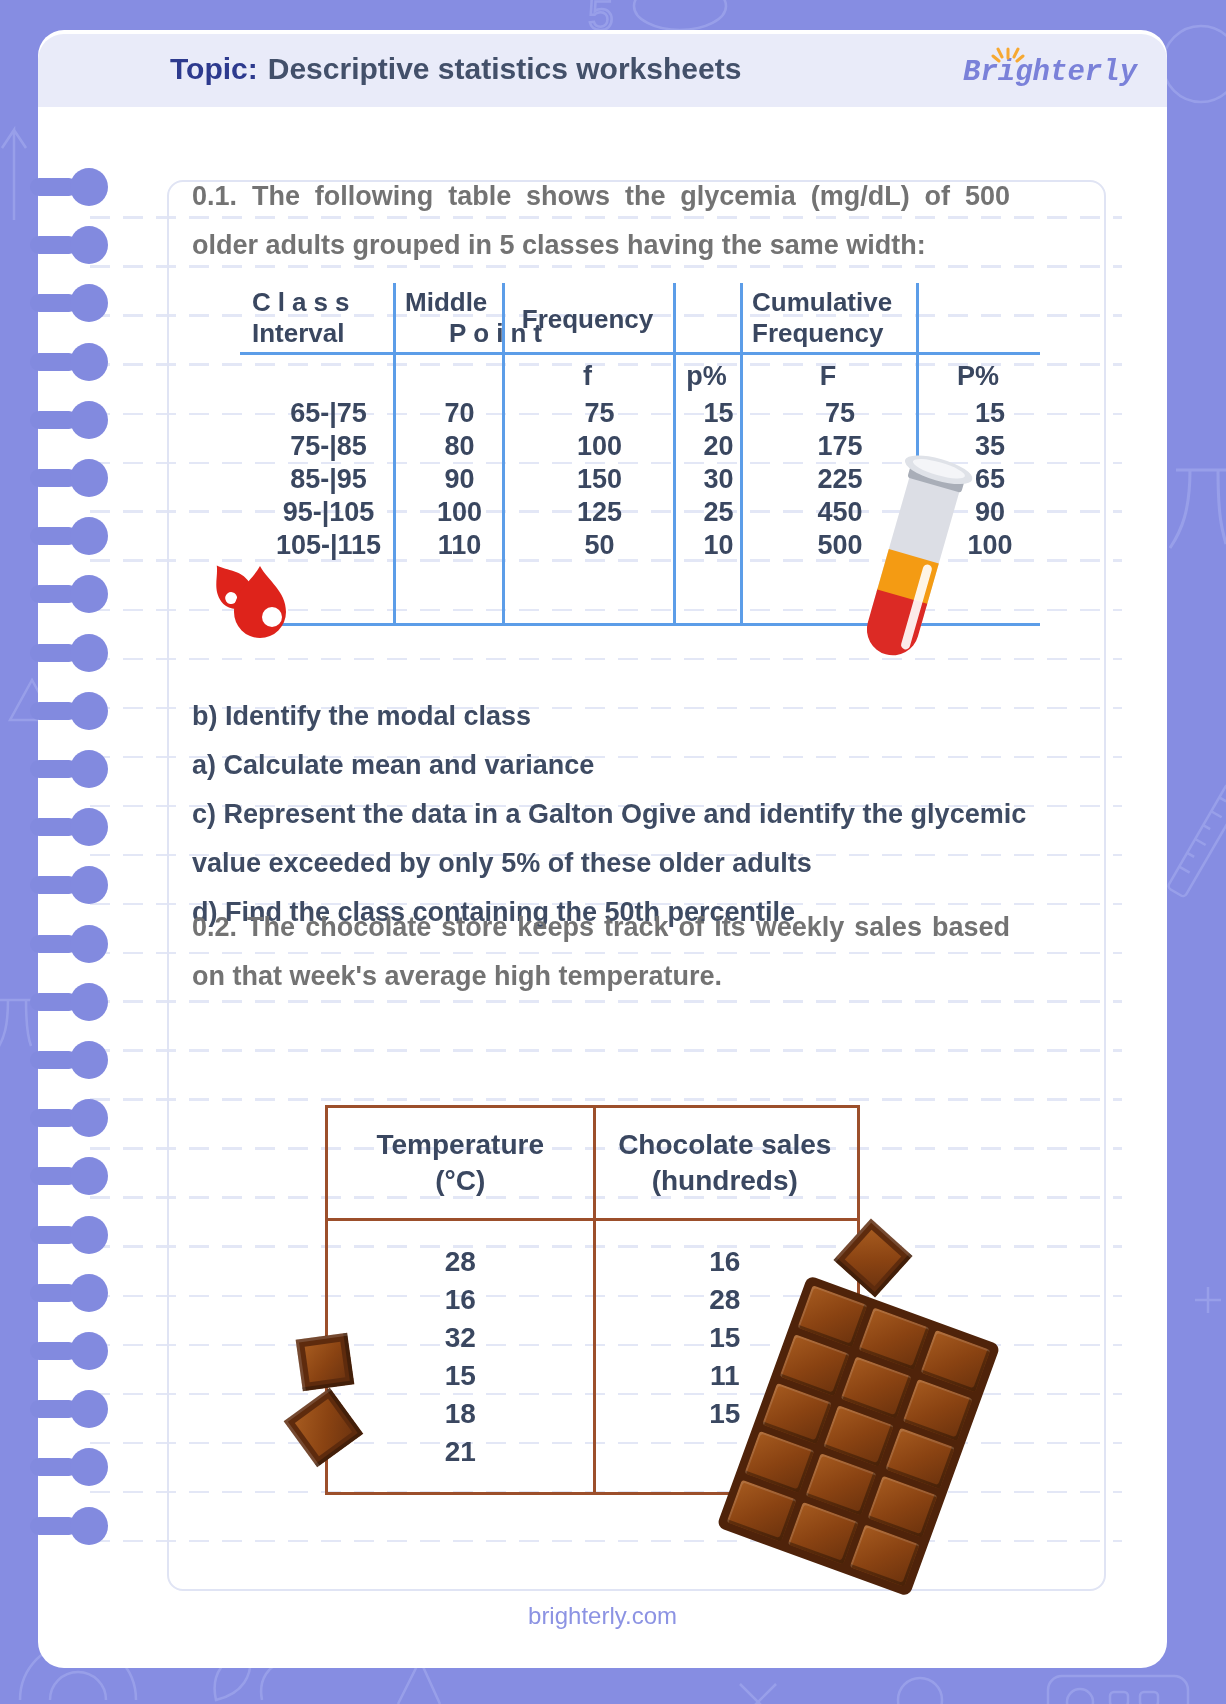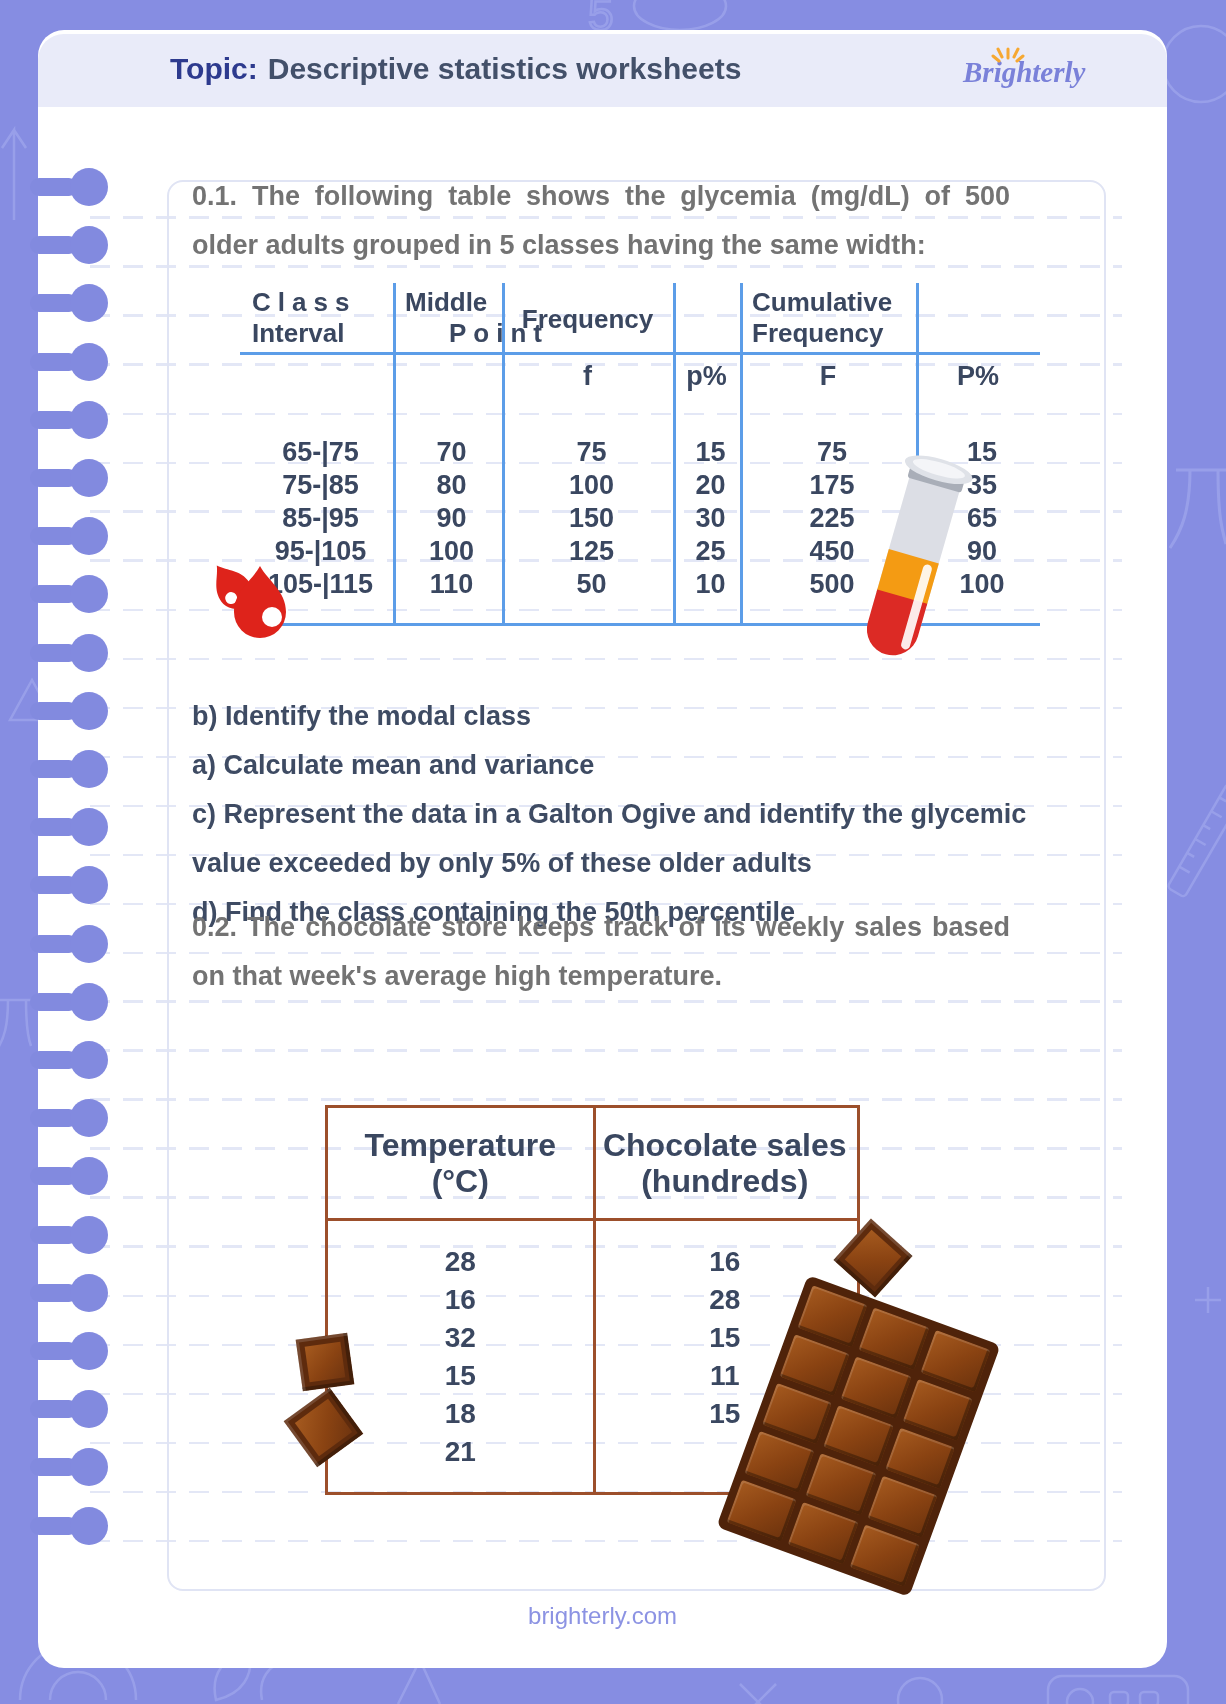--- a/index.html
+++ b/index.html
@@ -16,7 +16,7 @@
   .topic .lbl{color:#2D3A8E;margin-right:10px;}
   .topic .ttl{color:#43506A;}
   .logo{position:absolute;right:64px;top:16px;width:140px;height:46px;}
-  .logo .word{position:absolute;left:0;top:6px;font-family:Liberation Serif, serif;font-style:italic;
+  .logo .word{position:absolute;left:0;top:6px;font-family:Liberation Mono, monospace;font-style:italic;
         font-weight:bold;font-size:29px;color:#7A81D9;}
   .logo svg{position:absolute;left:28px;top:-6px;}
   

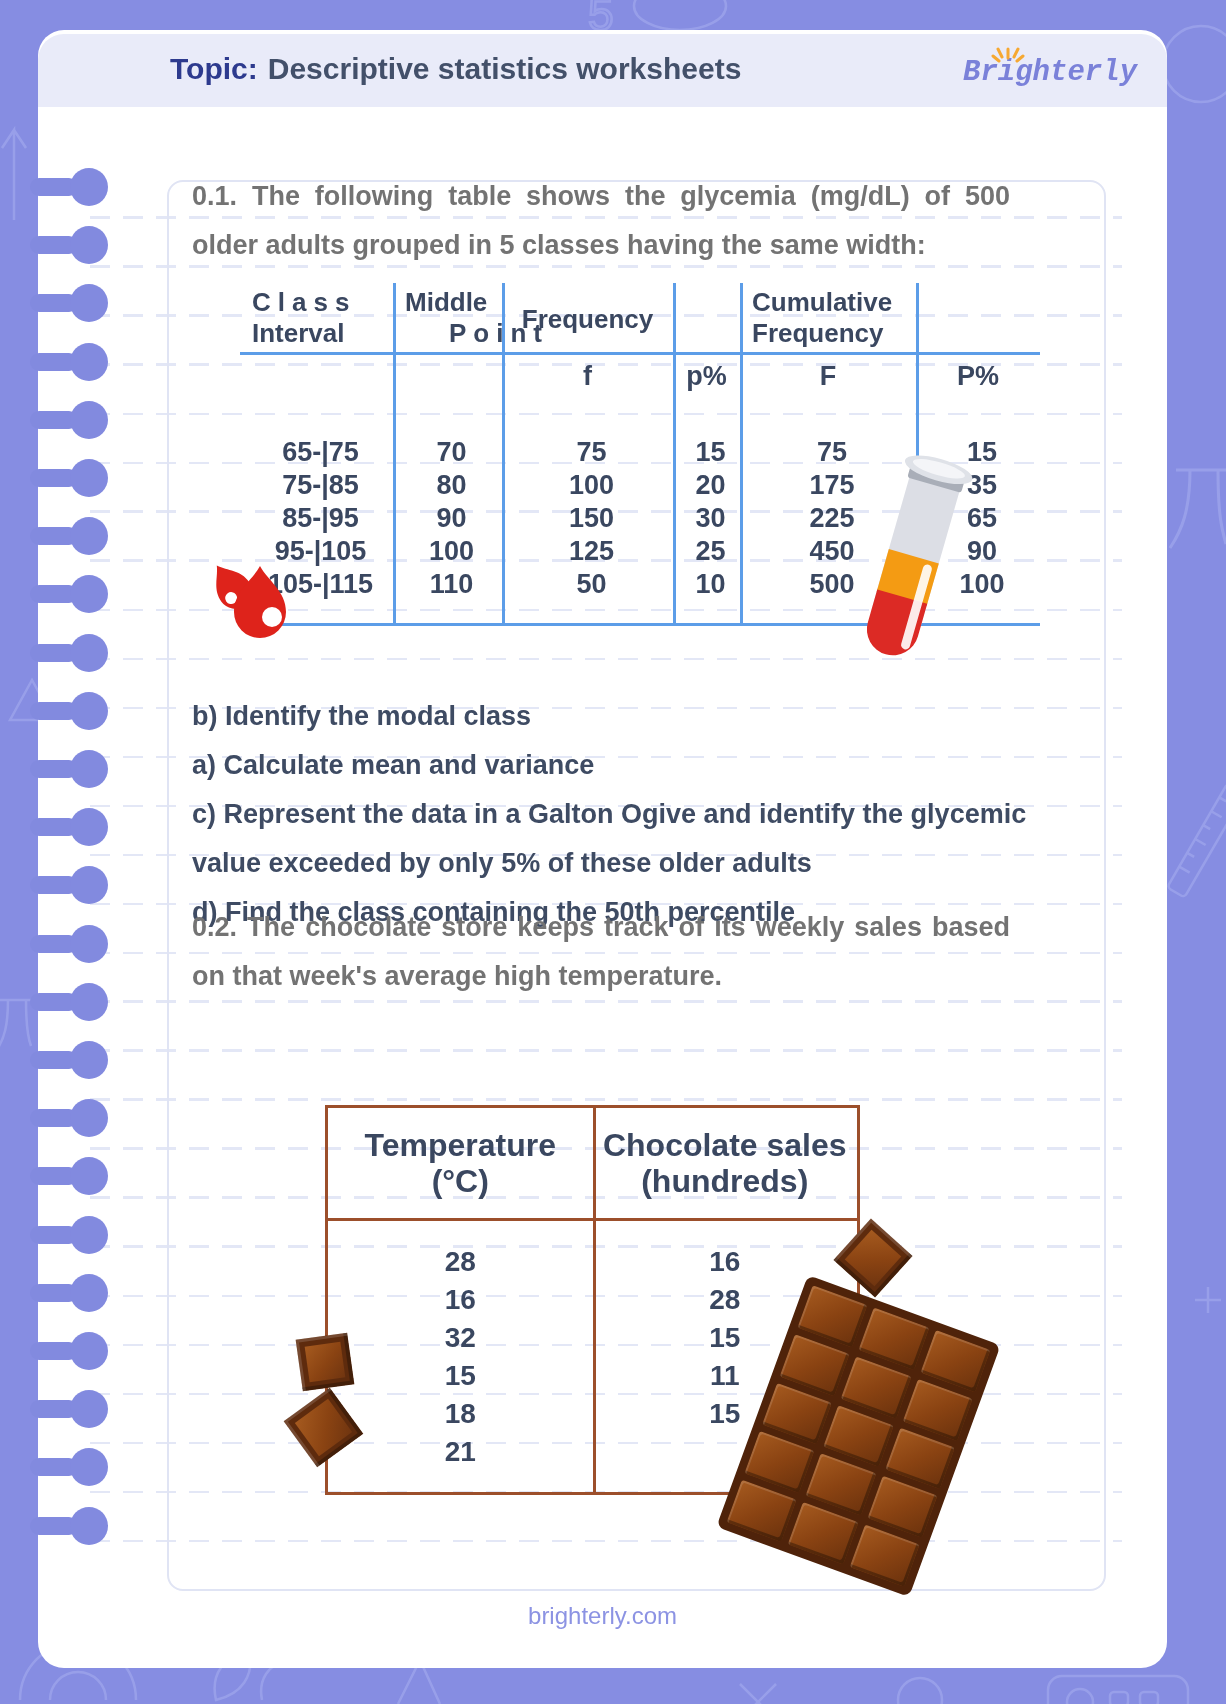--- a/index.html
+++ b/index.html
@@ -48,8 +48,8 @@
   .t1-sub{position:absolute;left:0;top:72px;width:800px;height:42px;display:grid;
            grid-template-columns:153px 109px 171px 67px 176px 124px;}
   .t1-sub .cell{display:flex;align-items:center;justify-content:center;font-size:27px;font-weight:bold;}
-  .t1-body{position:absolute;left:4px;top:114px;width:800px;display:grid;
-           grid-template-columns:153px 109px 171px 67px 176px 124px;grid-auto-rows:33px;margin-top:39px;}
+  .t1-body{position:absolute;left:12px;top:114px;width:800px;display:grid;
+           grid-template-columns:153px 109px 171px 67px 176px 124px;grid-auto-rows:33px;}
   .t1-body .cell{display:flex;align-items:center;justify-content:center;font-size:27px;font-weight:bold;}
   
   .t2{position:absolute;left:287px;top:1075px;width:535px;height:390px;border:3px solid #9C4F2B;

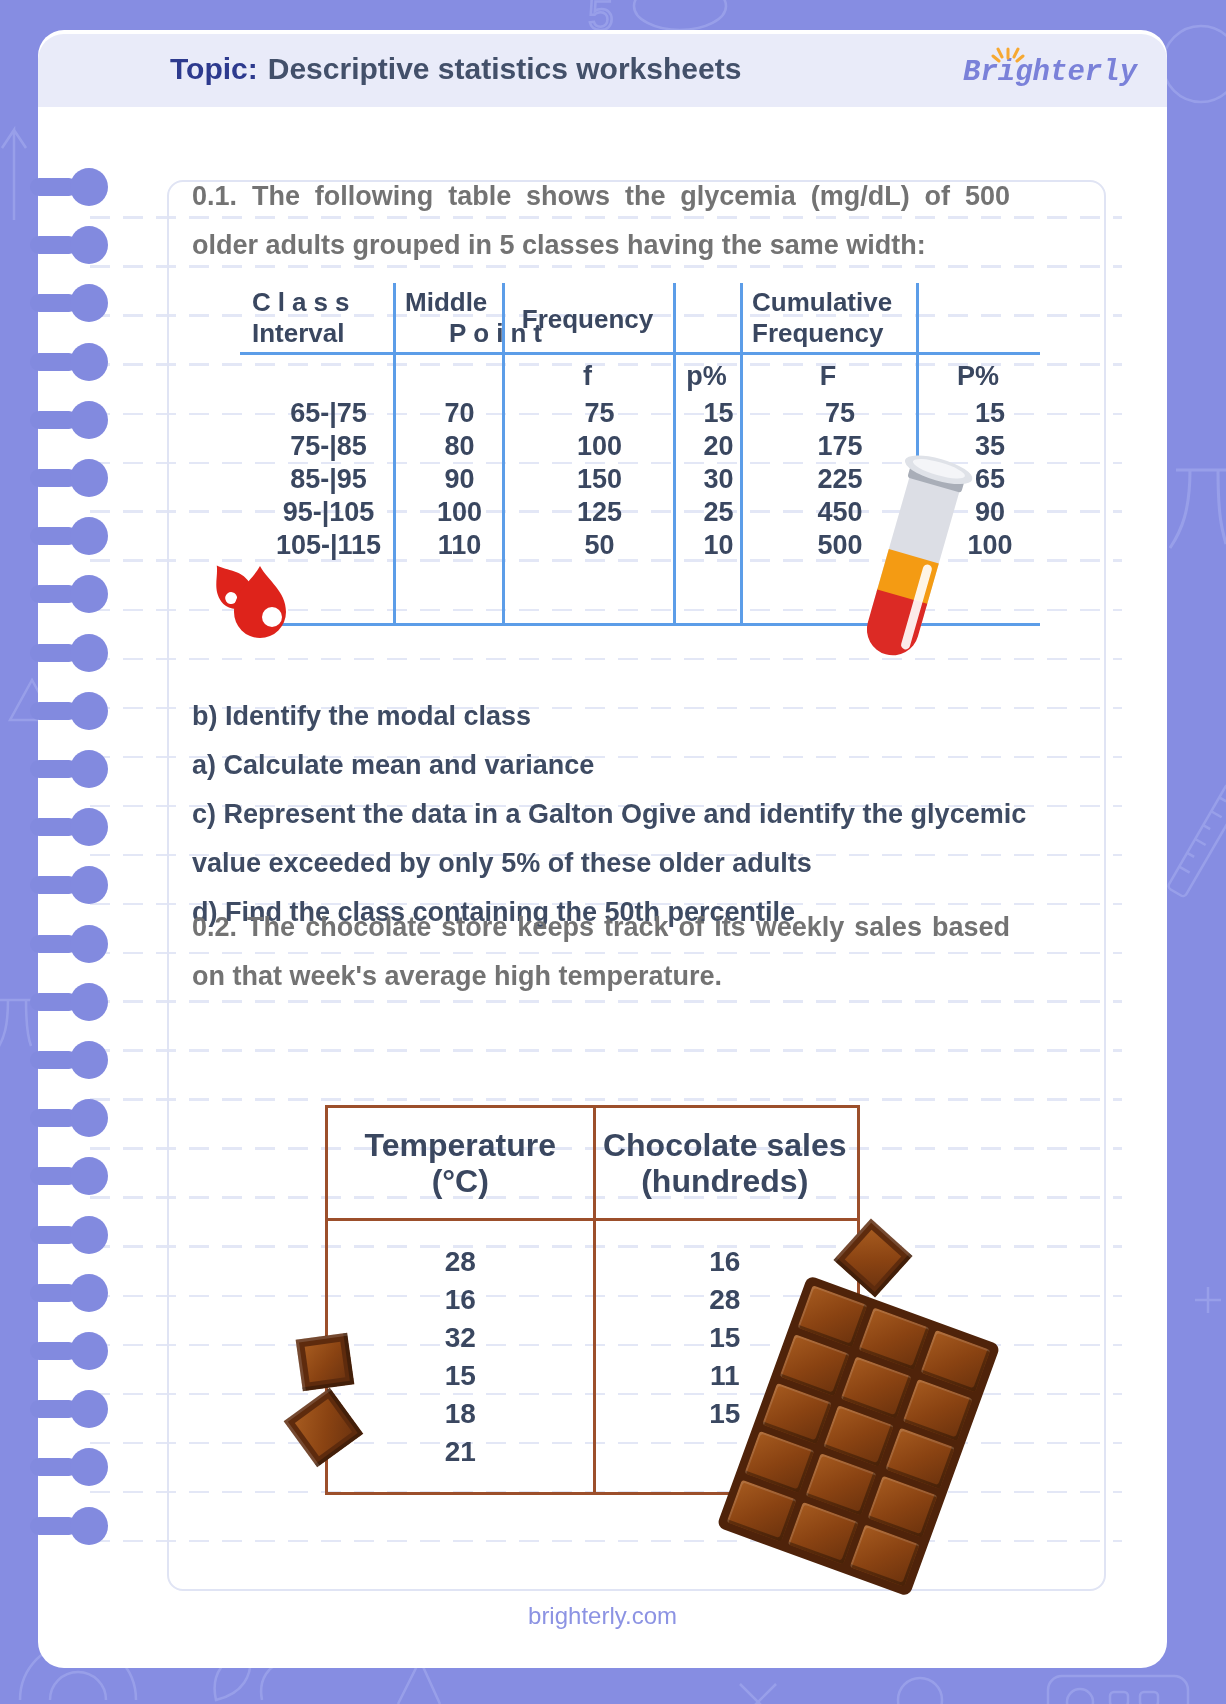--- a/index.html
+++ b/index.html
@@ -58,7 +58,7 @@
   .t2-head{position:absolute;left:0;top:0;width:100%;height:110px;border-bottom:3px solid #9C4F2B;
       display:grid;grid-template-columns:1fr 1fr;}
   .t2-head .hcell{display:flex;flex-direction:column;align-items:center;justify-content:center;
-      font-size:32px;font-weight:bold;line-height:36px;}
+      font-size:28px;font-weight:bold;line-height:36px;}
   .t2-body{position:absolute;left:0;top:113px;width:100%;display:grid;grid-template-columns:1fr 1fr;
       grid-auto-rows:38px;padding-top:22px;}
   .t2-body .cell{display:flex;align-items:center;justify-content:center;font-size:28px;font-weight:bold;}

